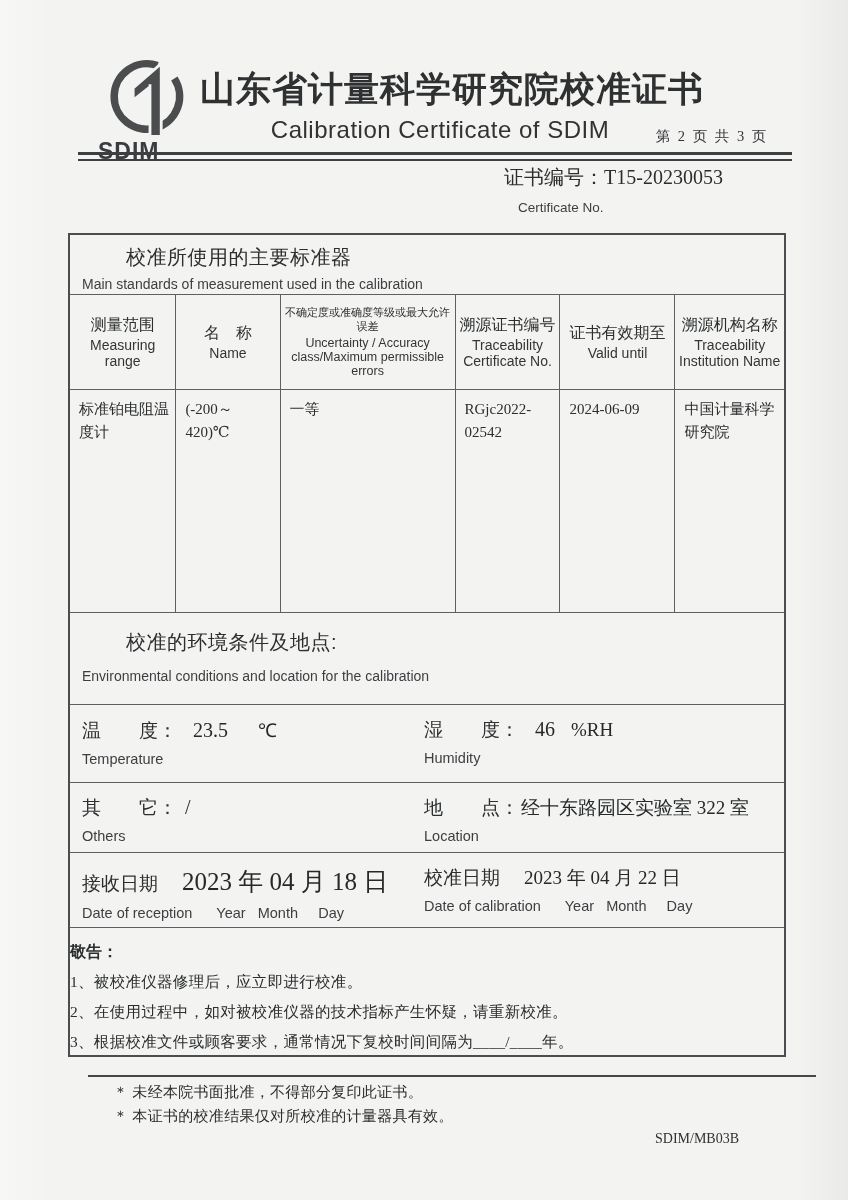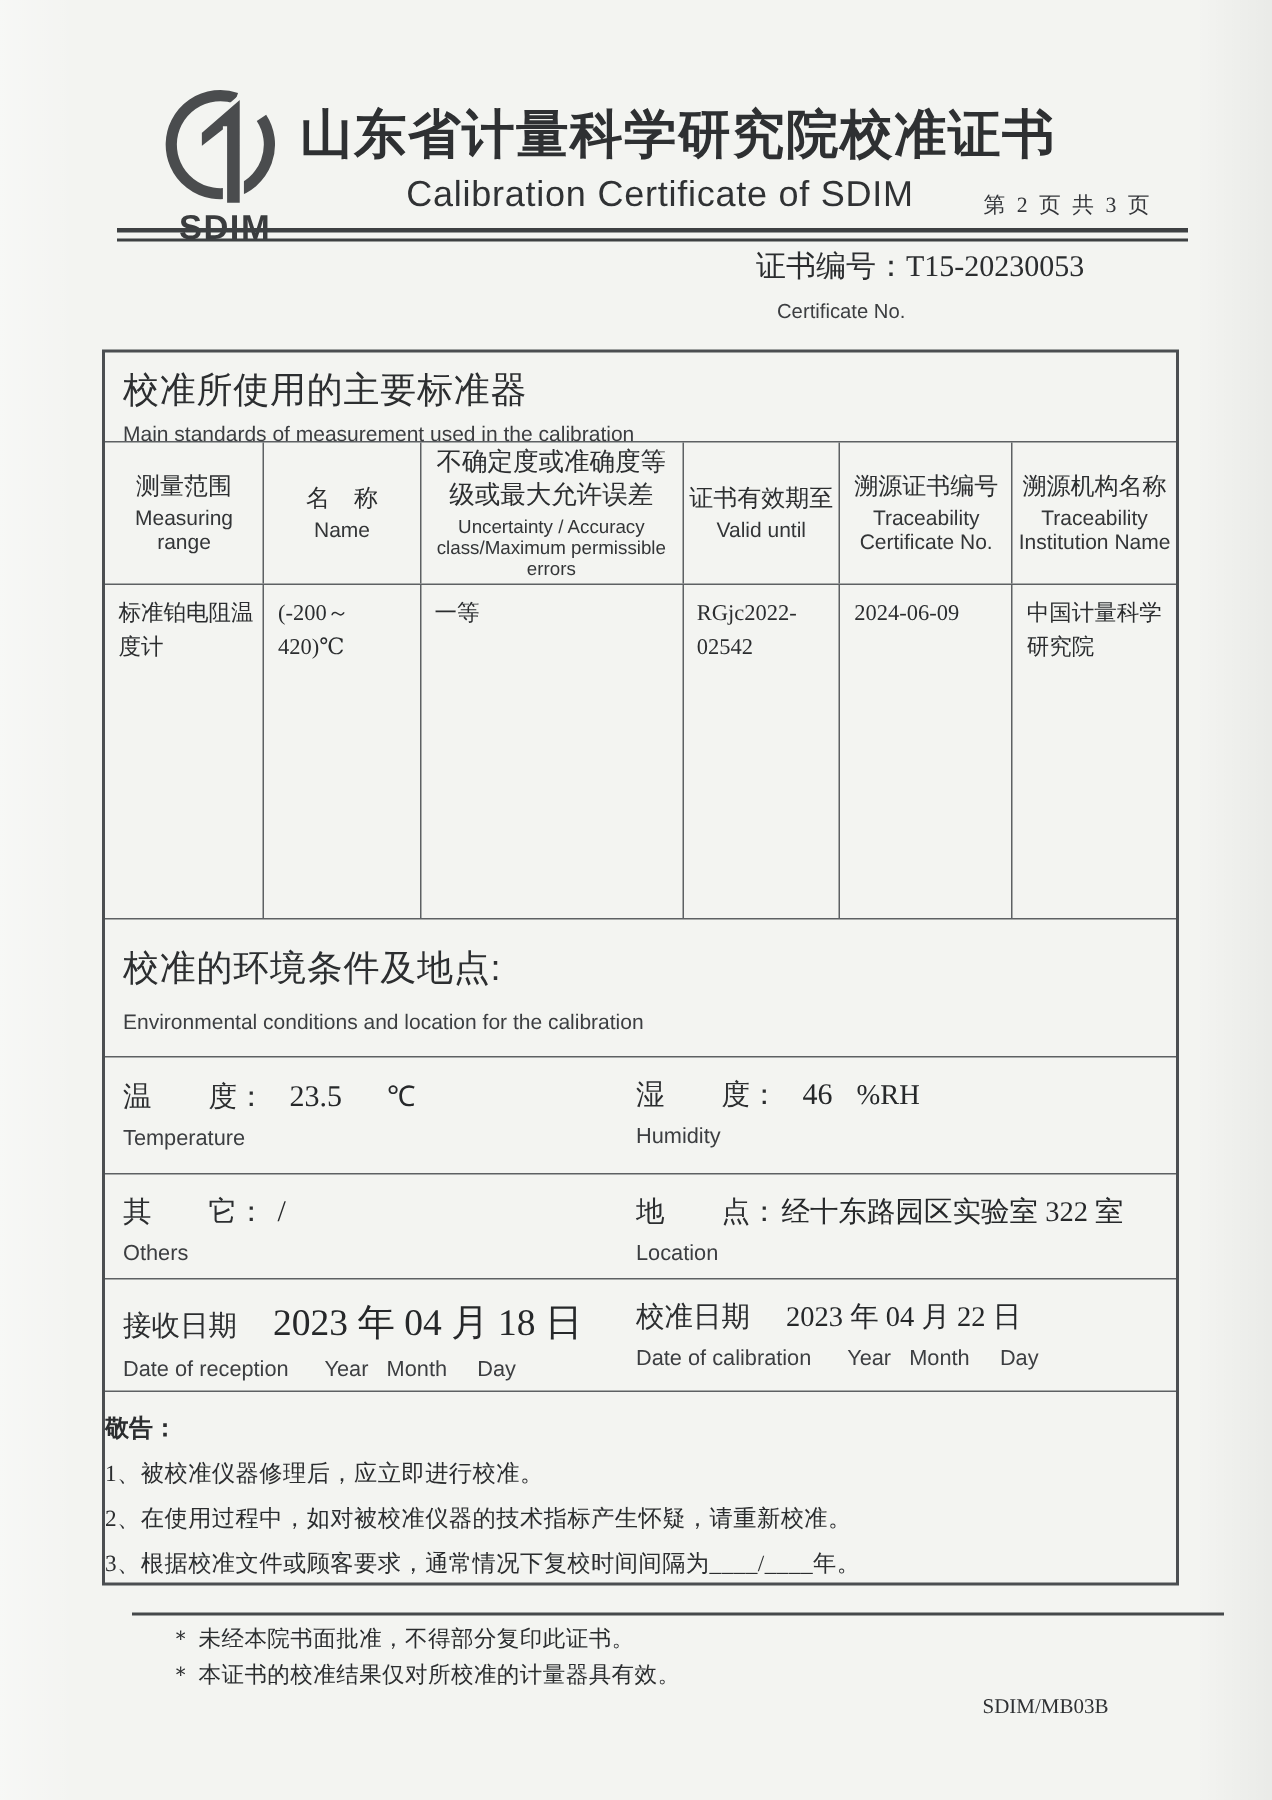--- a/index.html
+++ b/index.html
@@ -18,7 +18,7 @@
   }
 
   
-  .logo{position:absolute;left:98px;top:58px;width:104px;text-align:center;}
+  .logo{position:absolute;left:98px;top:58px;width:104px;}
   .logo svg{display:block;margin:0 auto;}
   .logo .logo-text{font-weight:bold;font-size:23px;letter-spacing:1px;color:#3a3c3e;margin-top:-6px;}
   .title-cn{

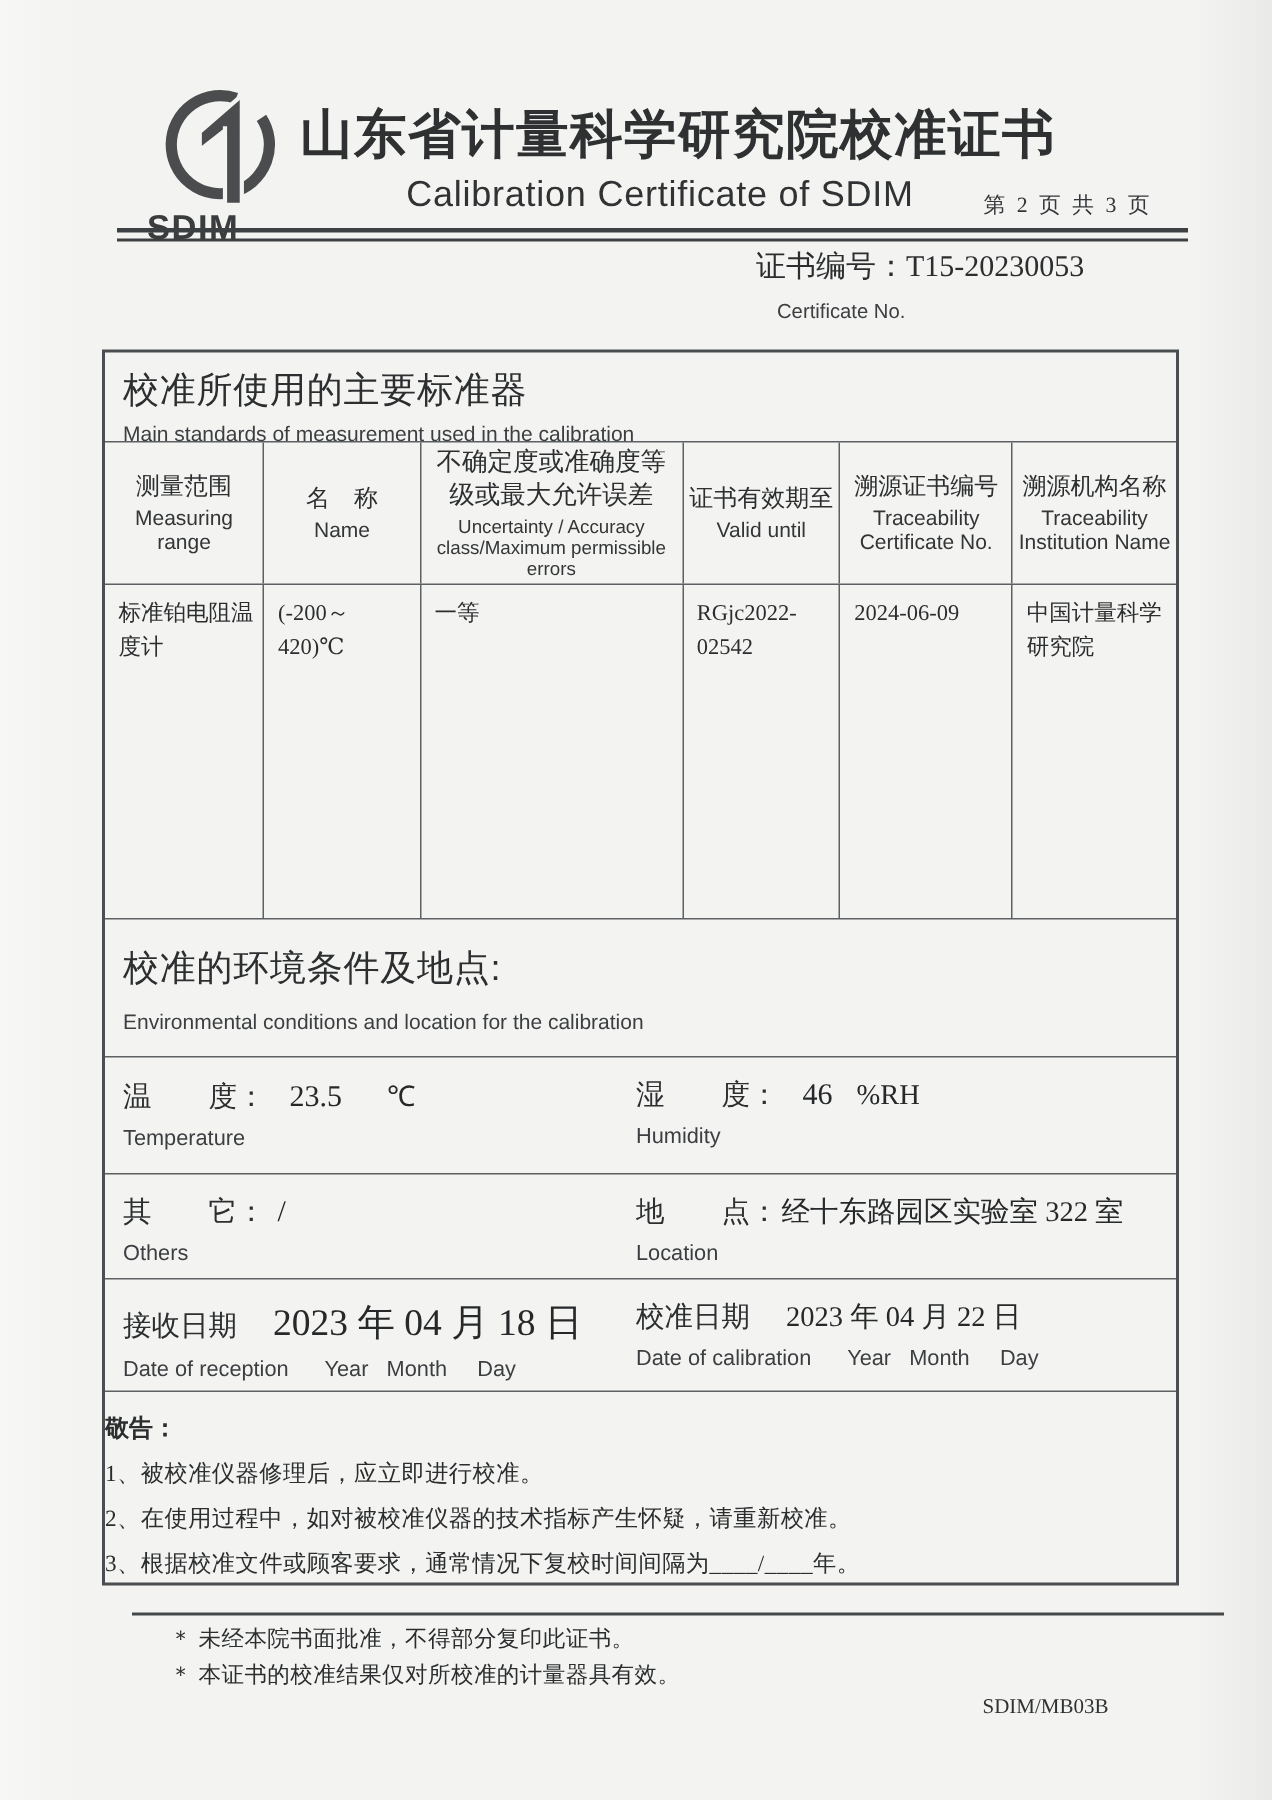--- a/index.html
+++ b/index.html
@@ -49,7 +49,7 @@
   }
   .sec{border-bottom:1px solid #5d6063;box-sizing:border-box;}
   .sec:last-child{border-bottom:none;}
-  .sec-title-cn{font-size:24px;color:#2c2e30;letter-spacing:.5px;}
+  .sec-title-cn{font-size:20px;color:#2c2e30;letter-spacing:.5px;margin-left:44px;}
   .sec-title-en{font-size:14px;color:#3c3e41;margin-top:5px;}
   .sec1{height:60px;padding:9px 0 0 12px;}
   .sec-env{height:92px;padding:16px 0 0 12px;}

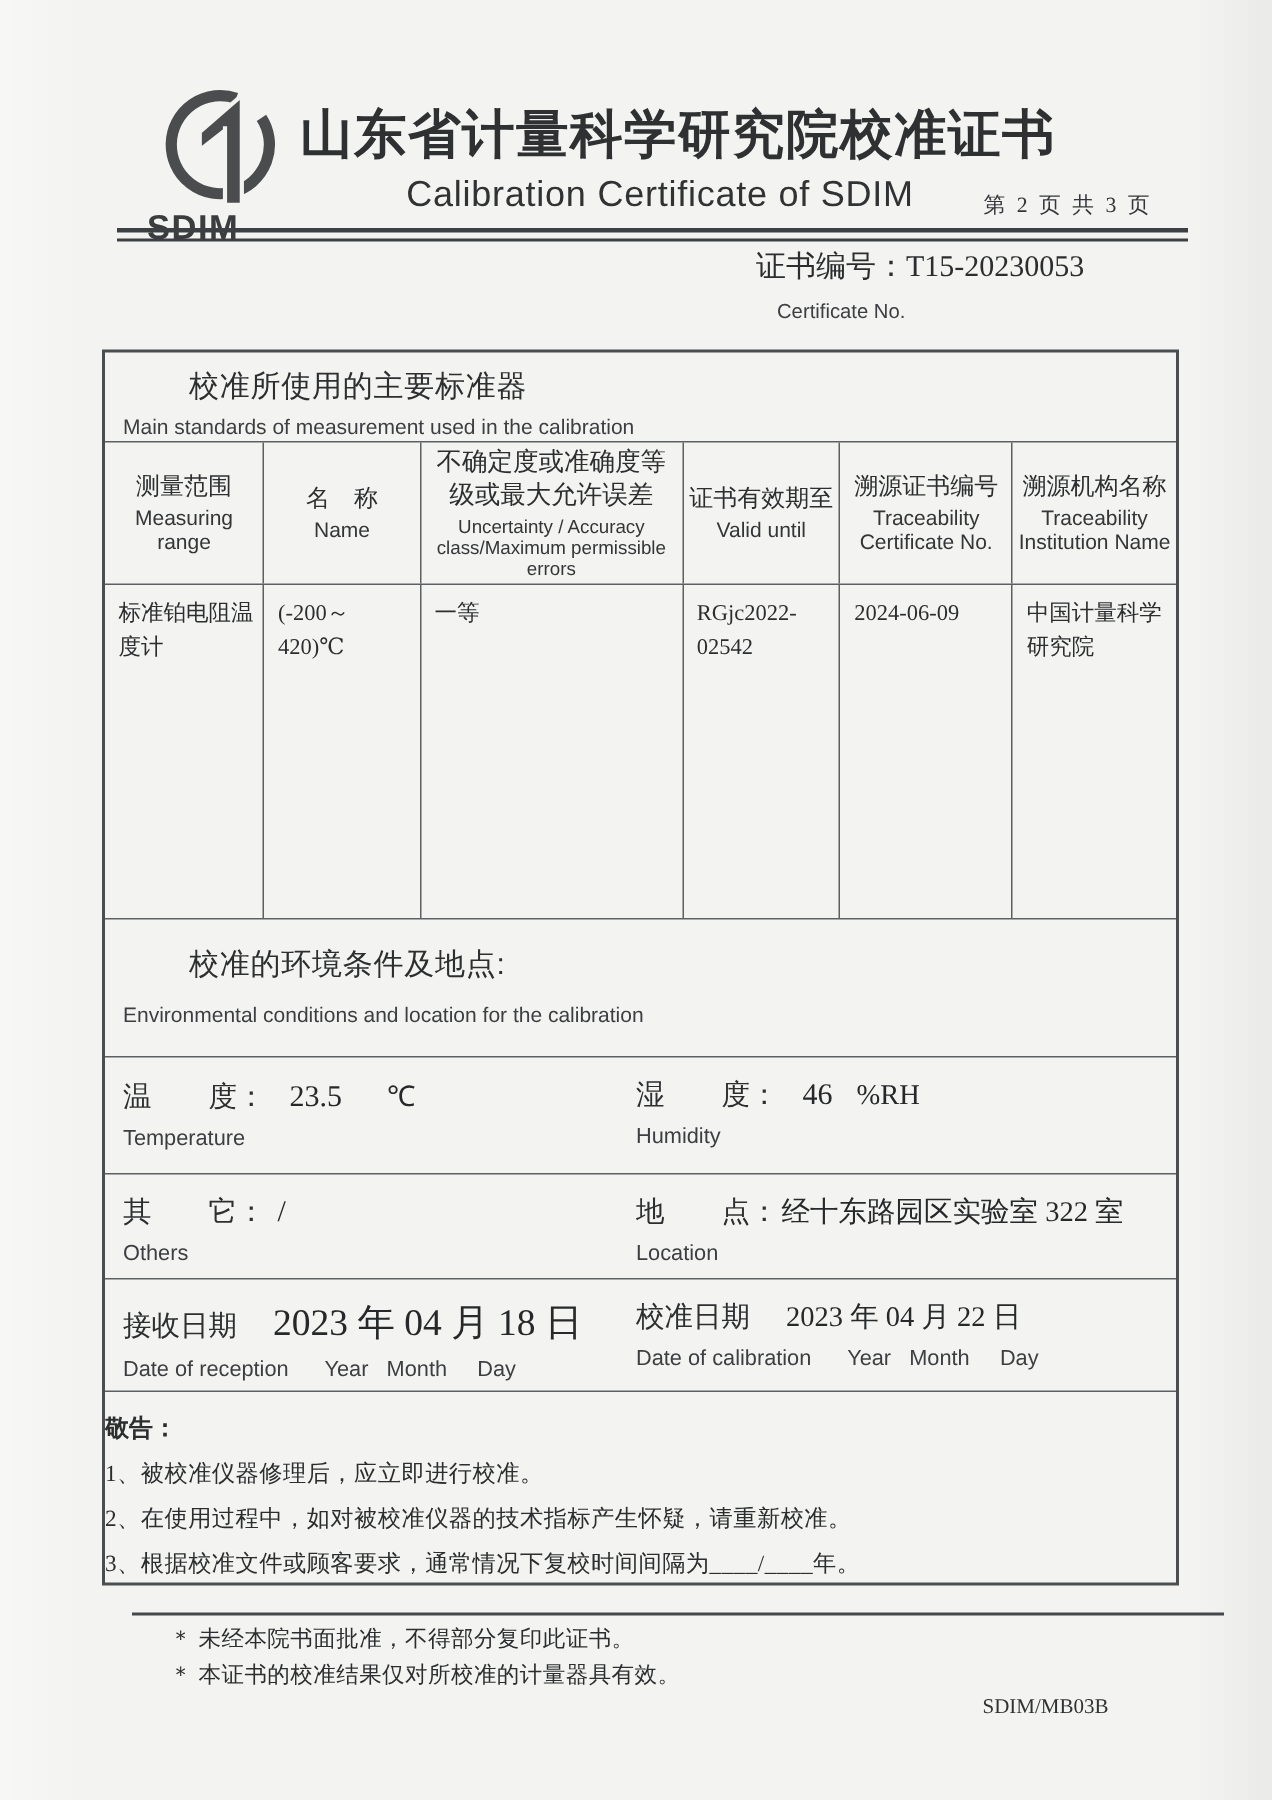--- a/index.html
+++ b/index.html
@@ -66,7 +66,7 @@
   .hdr-cell:last-child{border-right:none;}
   .hdr-cell .cn{font-size:16px;color:#2c2e30;line-height:1.3;}
   .hdr-cell .en{font-size:14px;color:#333537;line-height:1.15;margin-top:2px;}
-  .hdr-cell.small .cn{font-size:17px;}
+  .hdr-cell.small .cn{font-size:11px;}
   .hdr-cell.small .en{font-size:12.5px;}
   .data-row{height:223px;}
   .data-cell{

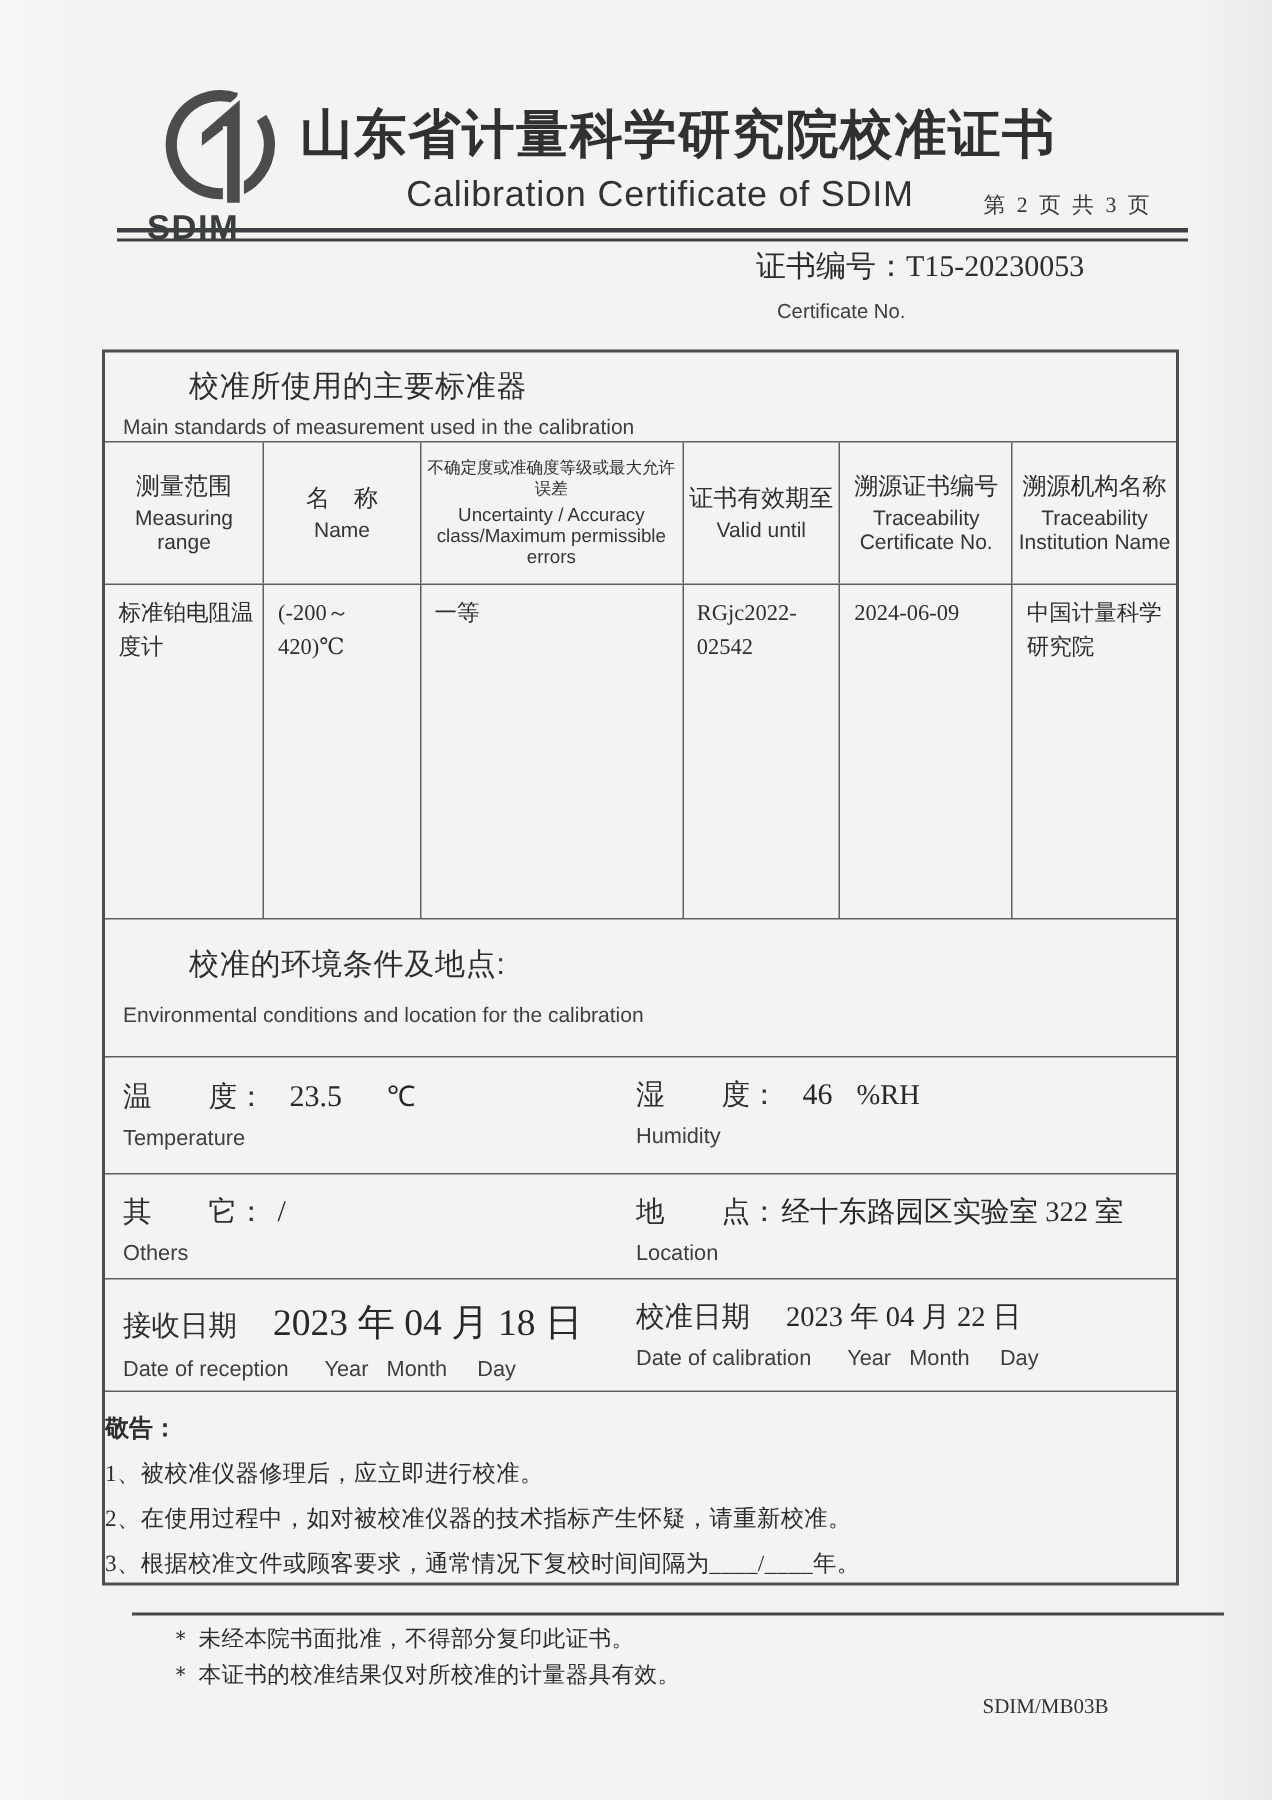--- a/index.html
+++ b/index.html
@@ -146,12 +146,12 @@
         <div class="en">Uncertainty / Accuracy class/Maximum permissible errors</div>
       </div>
       <div class="hdr-cell">
+        <div class="cn">溯源证书编号</div>
+        <div class="en">Traceability Certificate No.</div>
+      </div>
+      <div class="hdr-cell">
         <div class="cn">证书有效期至</div>
         <div class="en">Valid until</div>
-      </div>
-      <div class="hdr-cell">
-        <div class="cn">溯源证书编号</div>
-        <div class="en">Traceability Certificate No.</div>
       </div>
       <div class="hdr-cell">
         <div class="cn">溯源机构名称</div>

